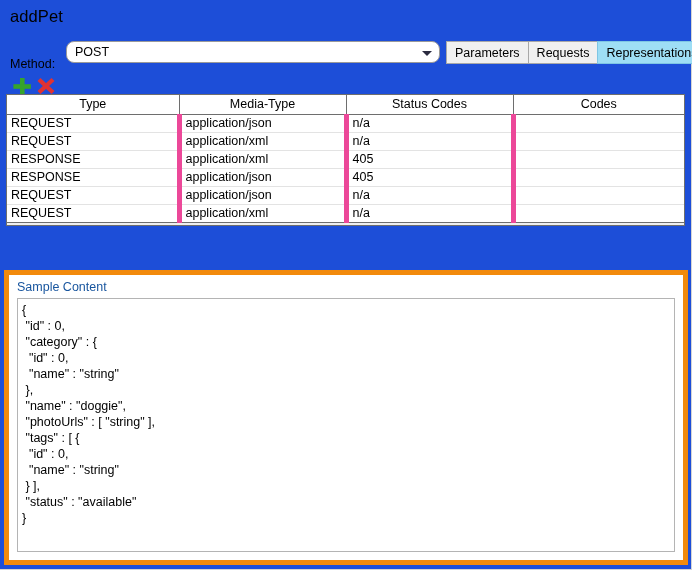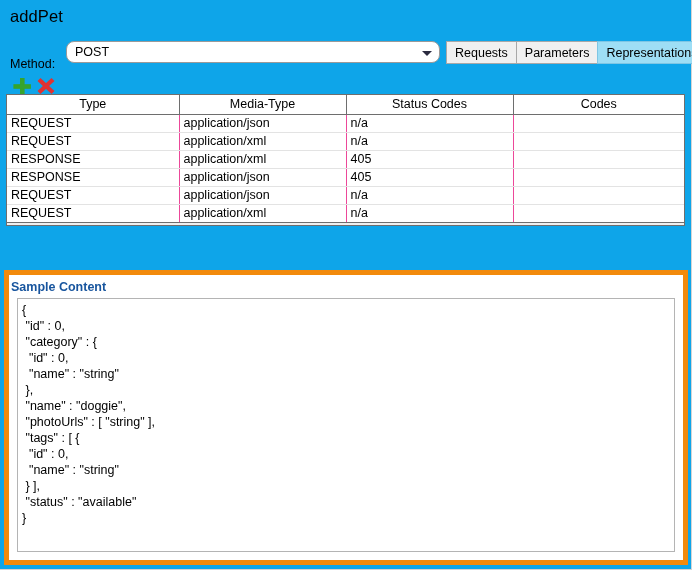--- a/index.html
+++ b/index.html
@@ -14,7 +14,7 @@
   #app {
     position: relative;
     width: 692px; height: 570px;
-    background: #0ea5e9;
+    background: #1d4ed8;
     border: 1px solid #d4d4d4;
     border-top: none;
     border-left: none;

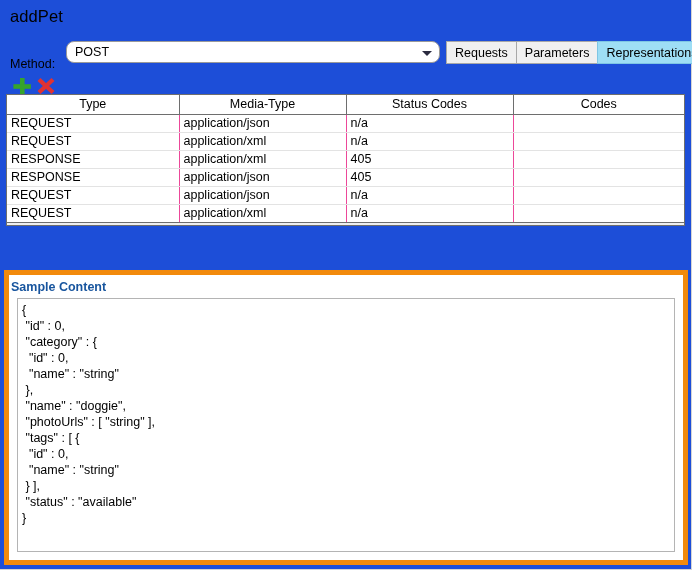--- a/index.html
+++ b/index.html
@@ -202,8 +202,8 @@
   </div>
 
   <div class="tabs">
+    <div class="tab">Parameters</div>
     <div class="tab">Requests</div>
-    <div class="tab">Parameters</div>
     <div class="tab active">Representations</div>
   </div>
 

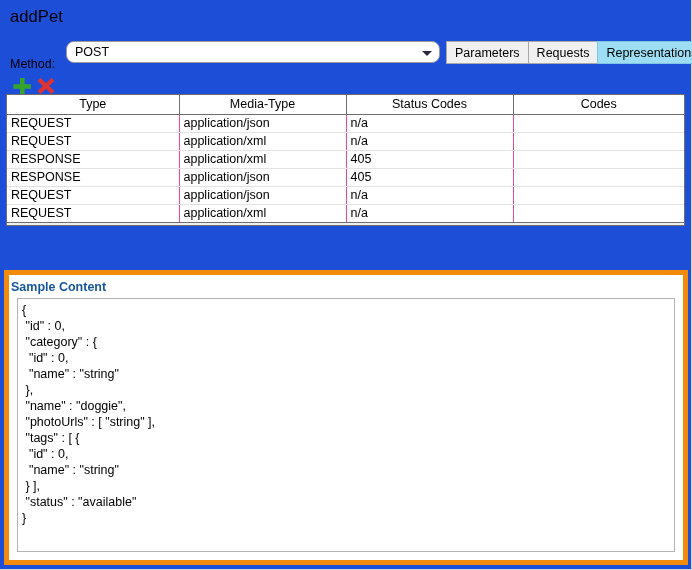--- a/index.html
+++ b/index.html
@@ -145,7 +145,7 @@
     color: #000000;
     padding: 0 0 0 4px;
     border-bottom: 1px solid #e3e3e3;
-    border-right: 1px solid #ec4899;
+    border-right: 5px solid #ec4899;
     background: #ffffff;
     white-space: nowrap;
     overflow: hidden;

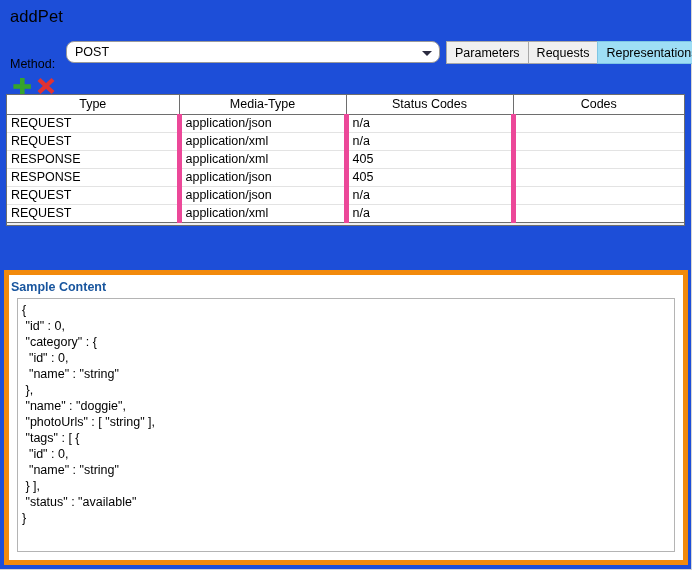--- a/index.html
+++ b/index.html
@@ -163,9 +163,9 @@
   }
   .sample-label {
     position: absolute;
-    left: 2px; top: 5px;
-    font-size: 12.5px;
-    font-weight: bold;
+    left: 8px; top: 5px;
+    font-size: 12.5px;
+    font-weight: normal;
     color: #18559e;
   }
   .sample-box {

